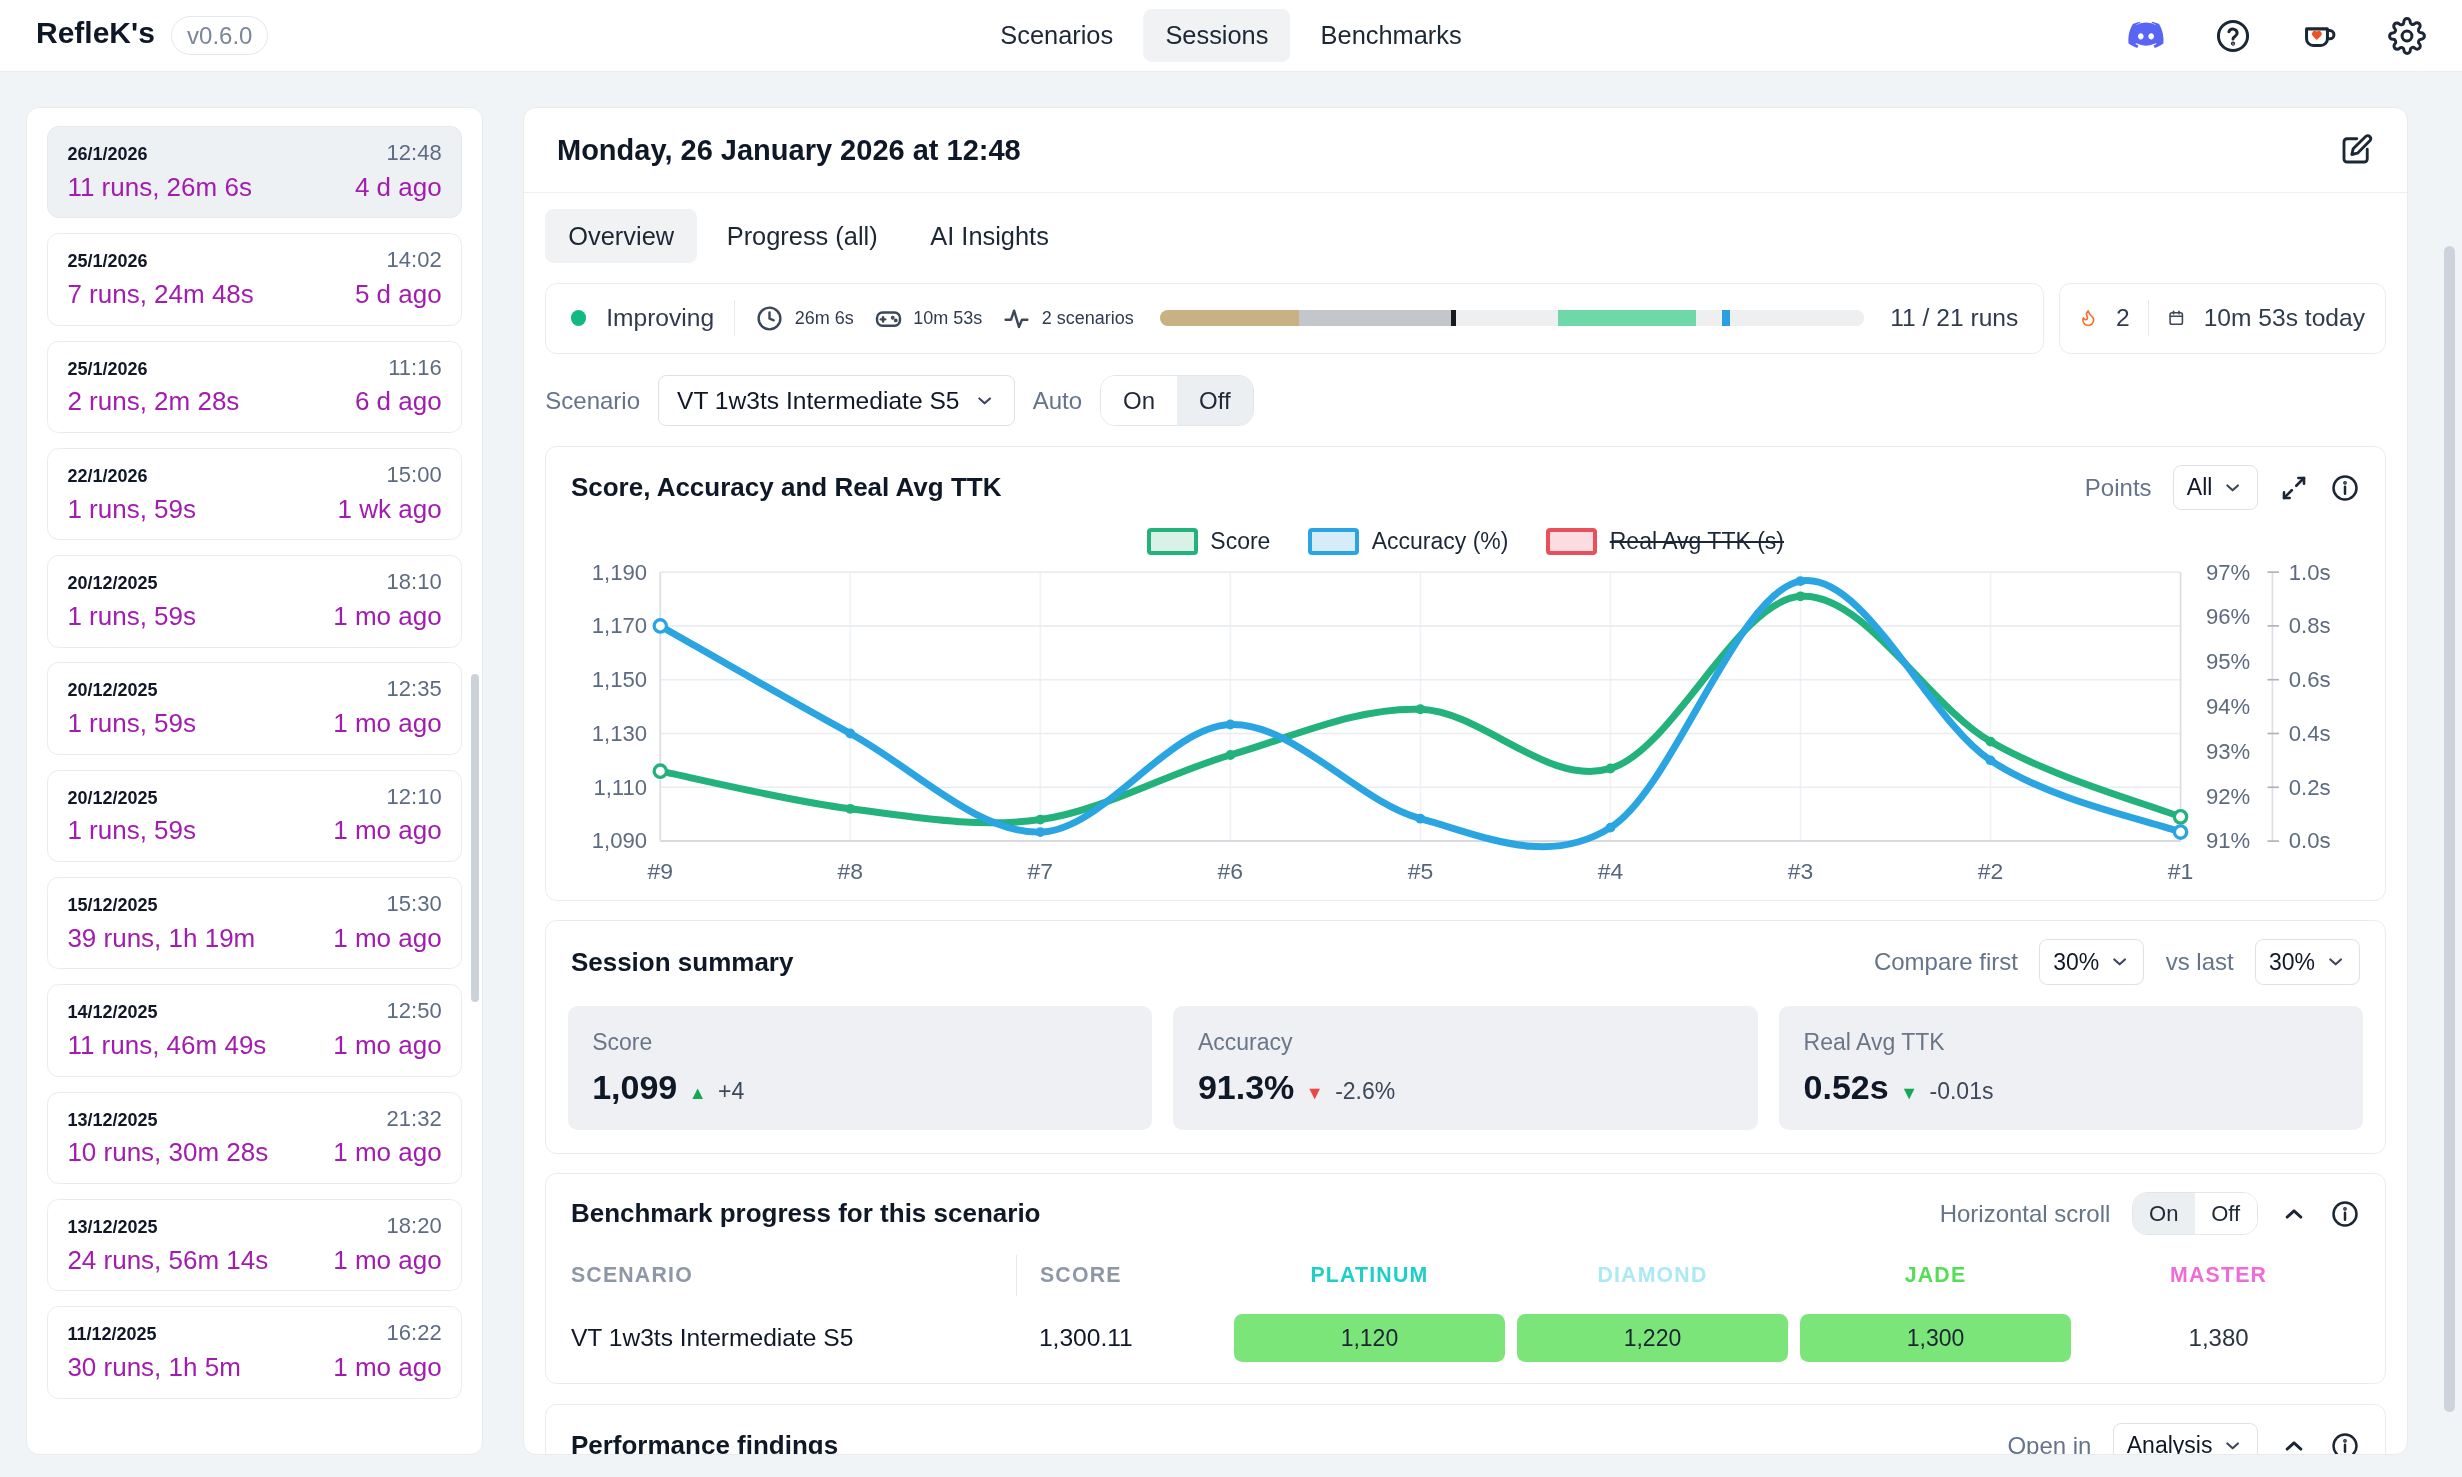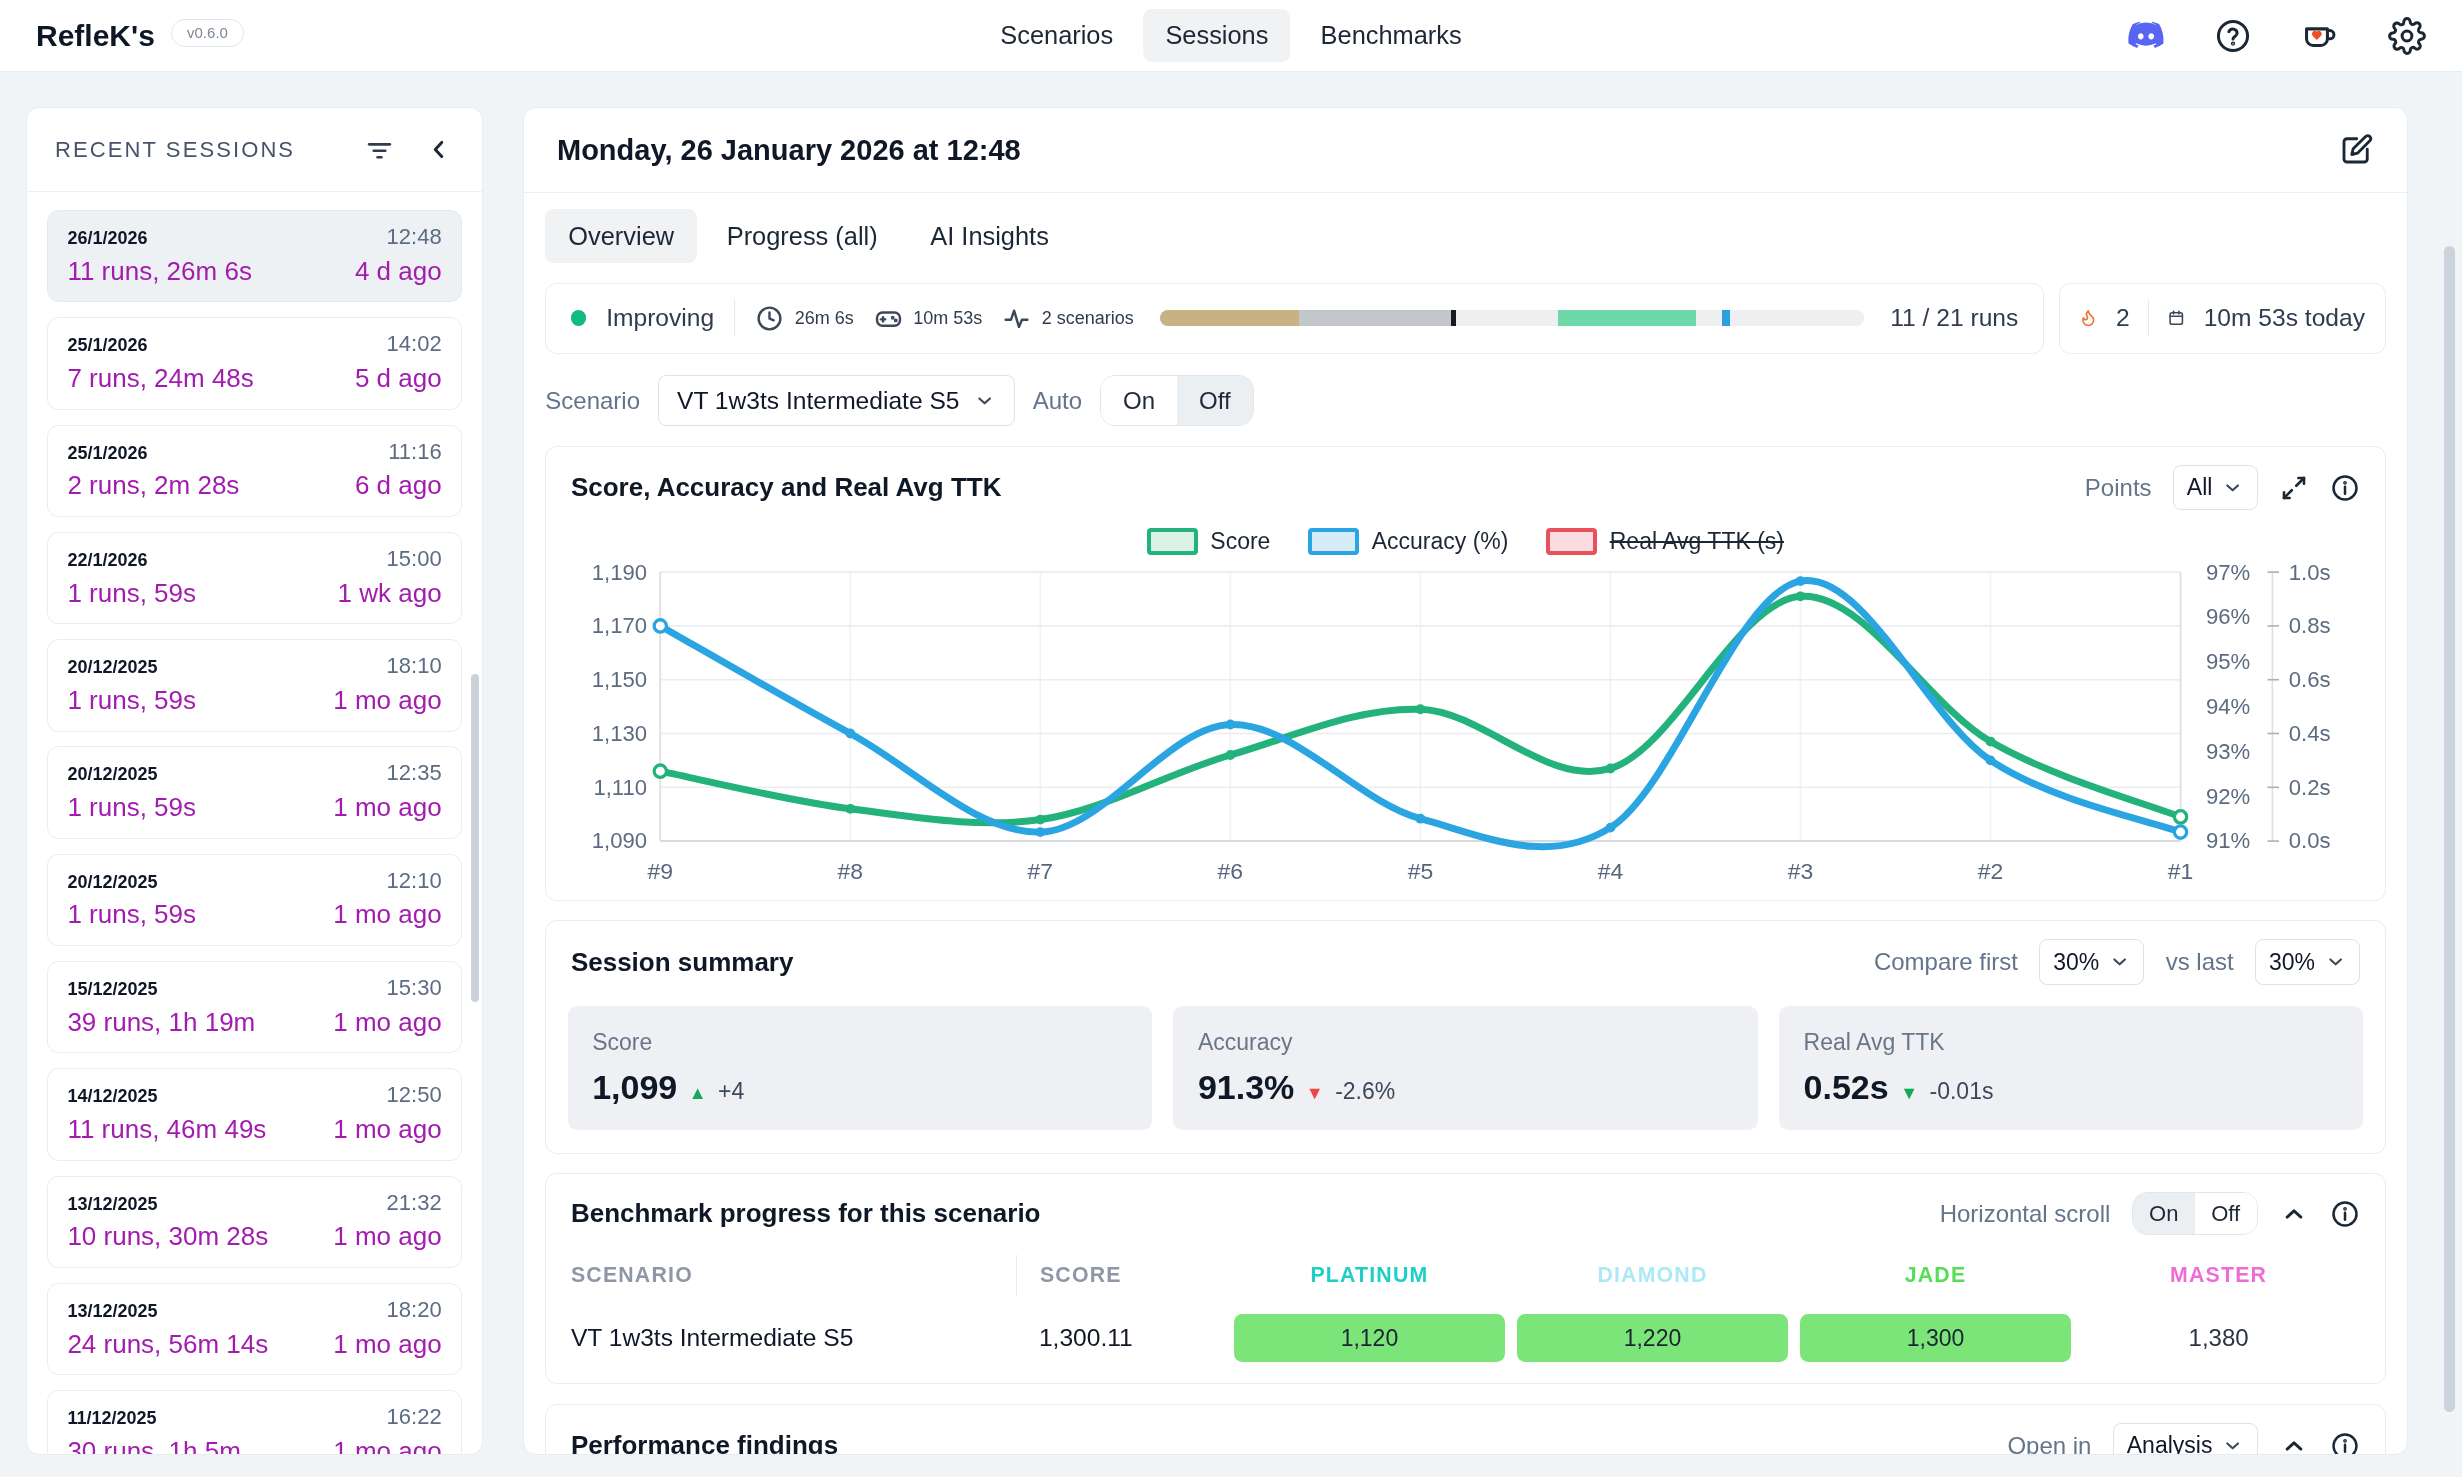--- a/index.html
+++ b/index.html
@@ -14,7 +14,7 @@
   .topbar{position:absolute;left:0;top:0;width:2462px;height:72px;background:#fff;border-bottom:1.6px solid #e9edf0;display:flex;align-items:center;padding:0 36px;}
   .brand{display:flex;align-items:flex-start;gap:16.4px;}
   .brand .logo{font-size:30px;font-weight:700;color:#0e1726;}
-  .brand .ver{font-size:15px;color:#7c8797;border:1.6px solid #e3e7eb;border-radius:820px;padding:4.9px 14.8px;}
+  .brand .ver{font-size:24px;color:#7c8797;border:1.6px solid #e3e7eb;border-radius:820px;padding:4.9px 14.8px;}
   .nav-center{position:absolute;left:50%;transform:translateX(-50%);display:flex;gap:8.2px;}
   .nav-item{font-size:25.4px;color:#1c2736;padding:12.3px 22px;border-radius:8.2px;cursor:pointer;}
   .nav-item.active{background:#f0f2f4;}

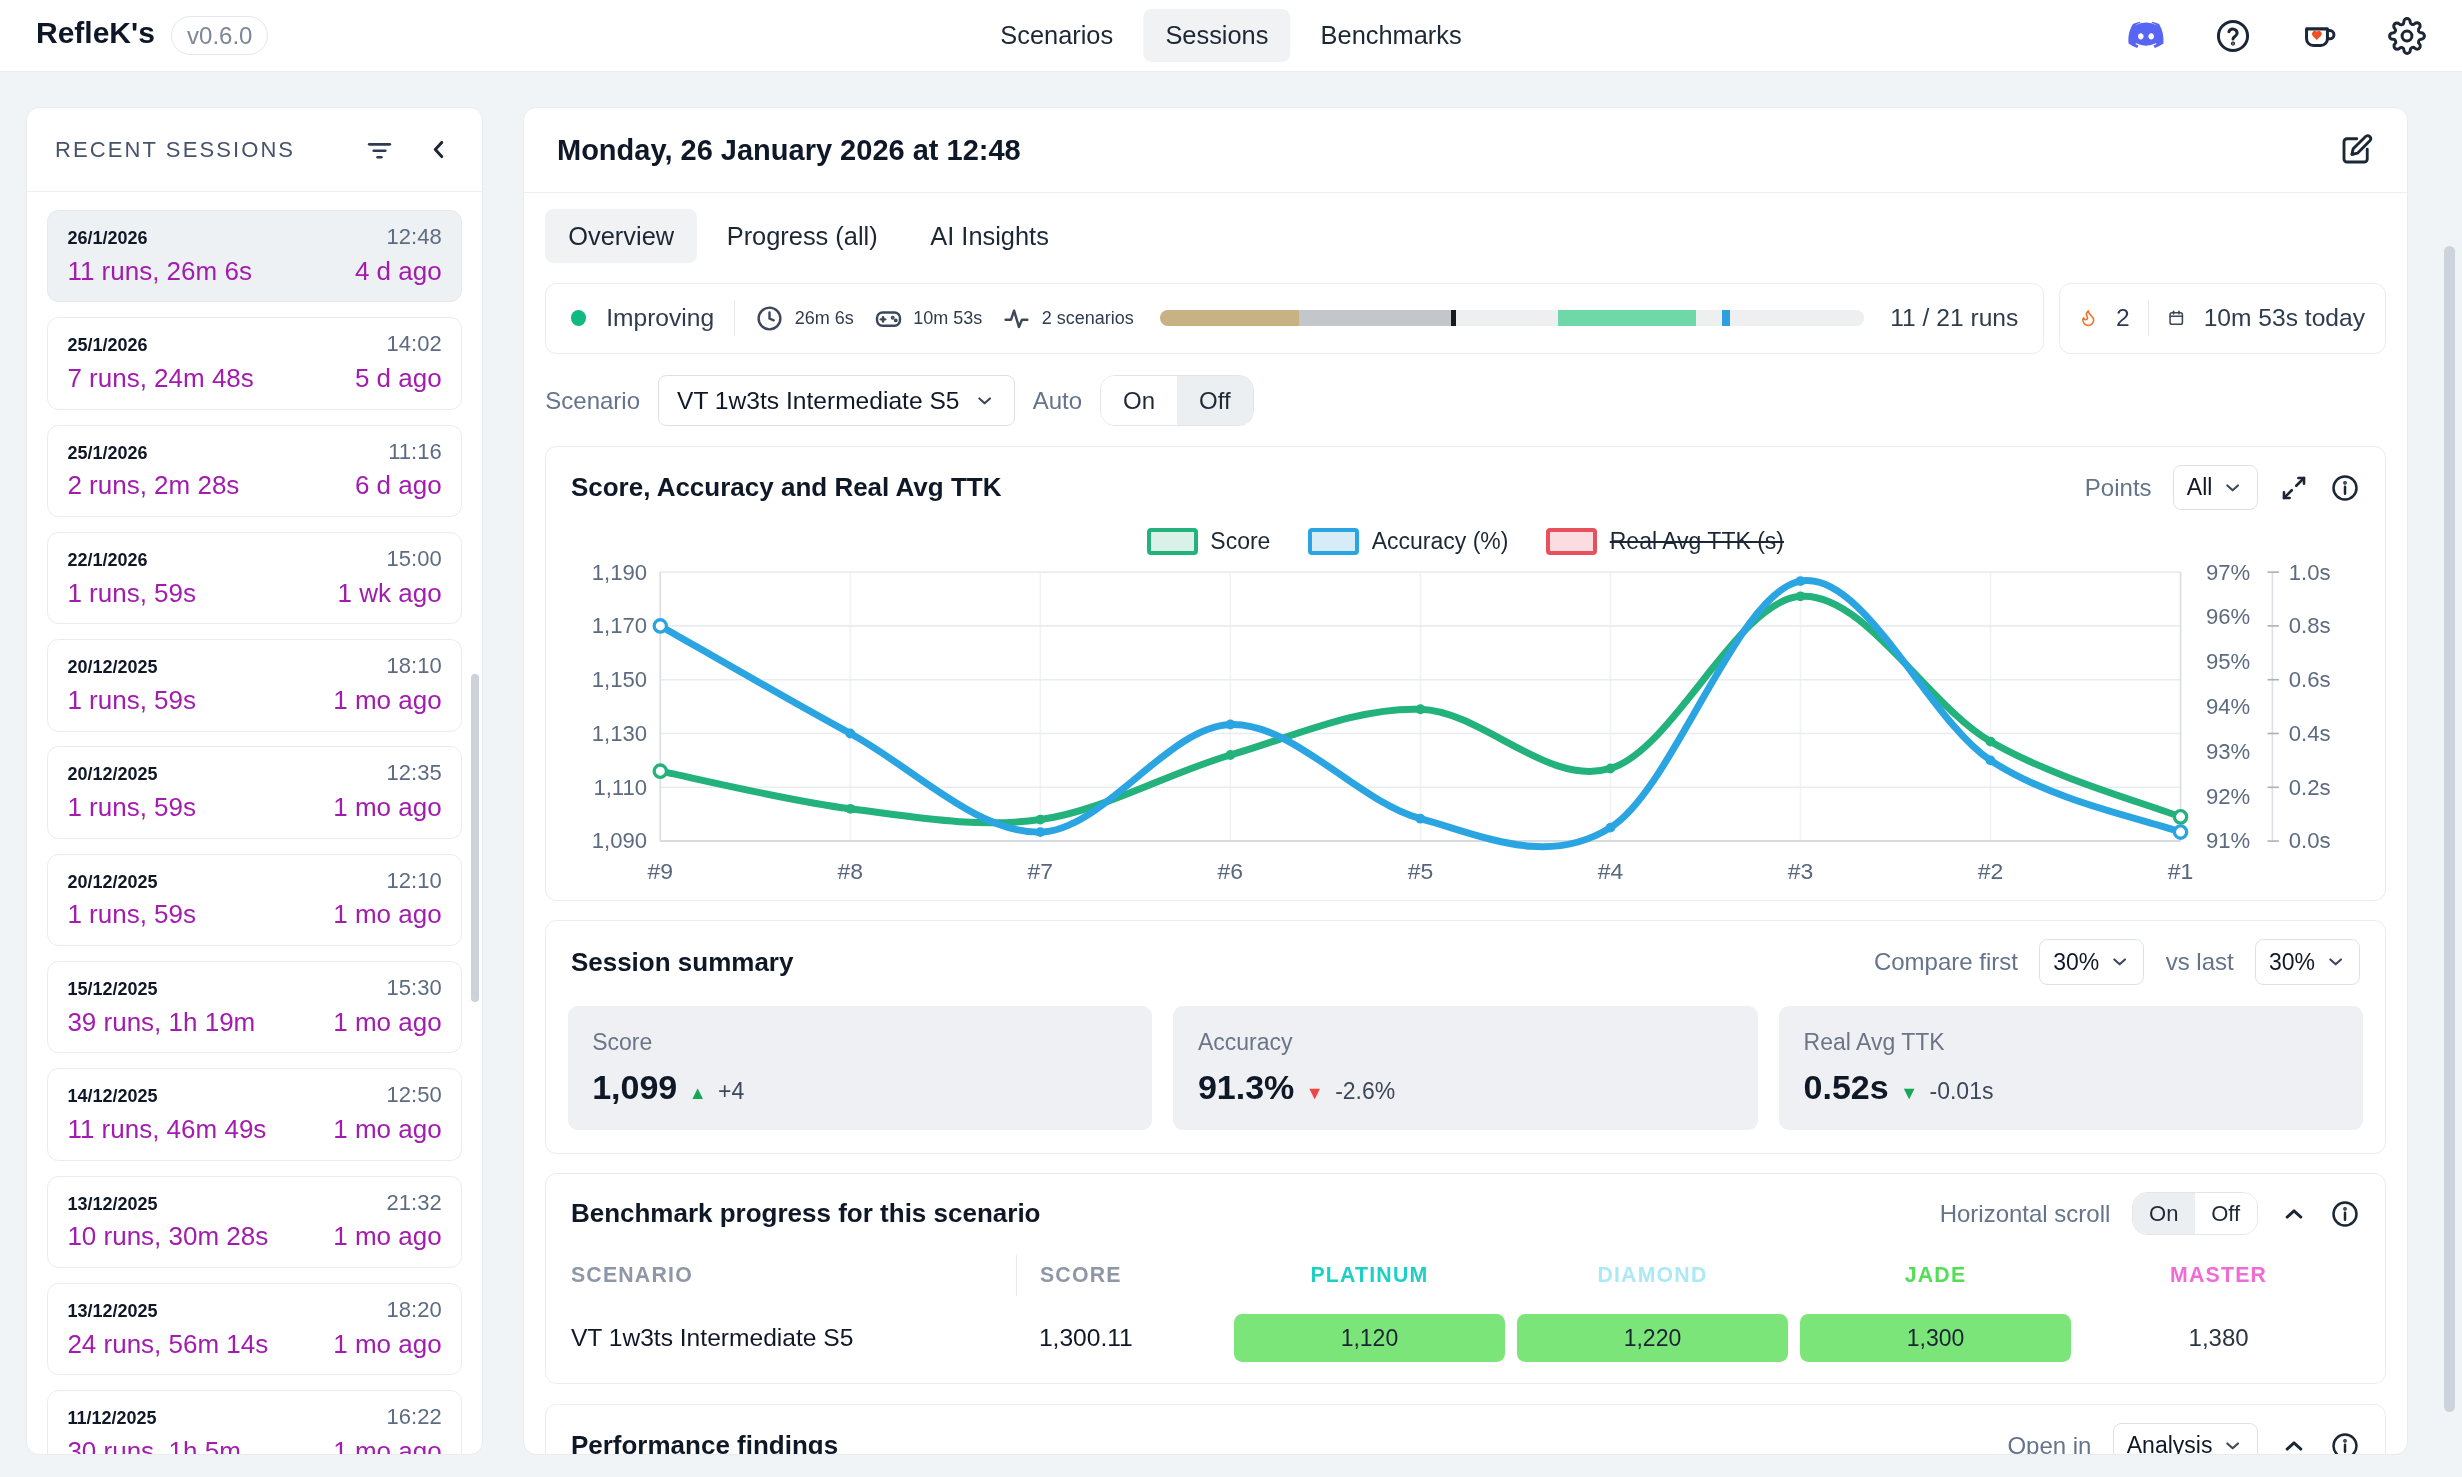--- a/index.html
+++ b/index.html
@@ -147,21 +147,6 @@
 </header>
 
 <aside class="sidebar">
-  <div class="sb-head">
-    <span class="sb-title">RECENT SESSIONS</span>
-    <span class="hico">
-      <svg viewBox="0 0 24 24" fill="none" stroke="#2f3b4e" stroke-width="2" stroke-linecap="round">
-          <line x1="4" y1="8" x2="20" y2="8"></line>
-          <line x1="7.5" y1="13" x2="16.5" y2="13"></line>
-          <line x1="10.5" y1="18" x2="13.5" y2="18"></line>
-        </svg>
-    </span>
-    <span class="hico">
-      <svg viewBox="0 0 24 24" fill="none" stroke="#1c2736" stroke-width="2.3" stroke-linecap="round" stroke-linejoin="round">
-          <polyline points="14.5,6.5 9.5,12 14.5,17.5"></polyline>
-        </svg>
-    </span>
-  </div>
   <div class="sb-list">
       <div class="s-item selected">
     <div class="r1">

